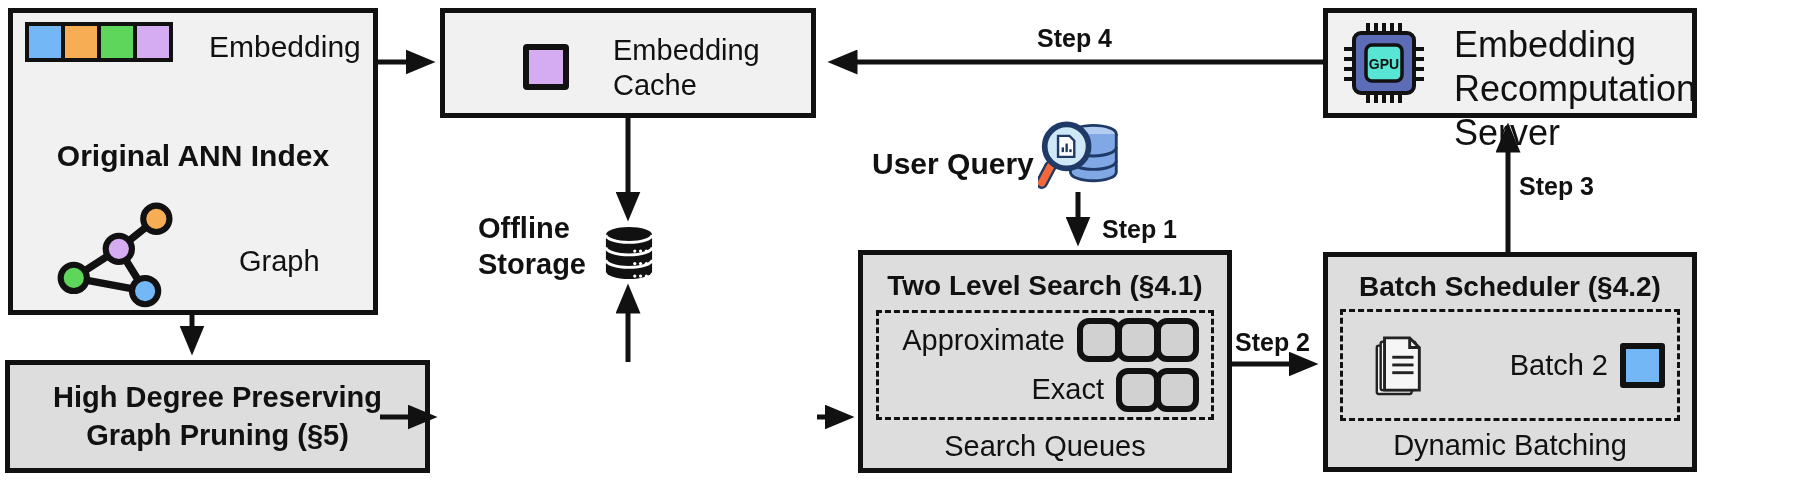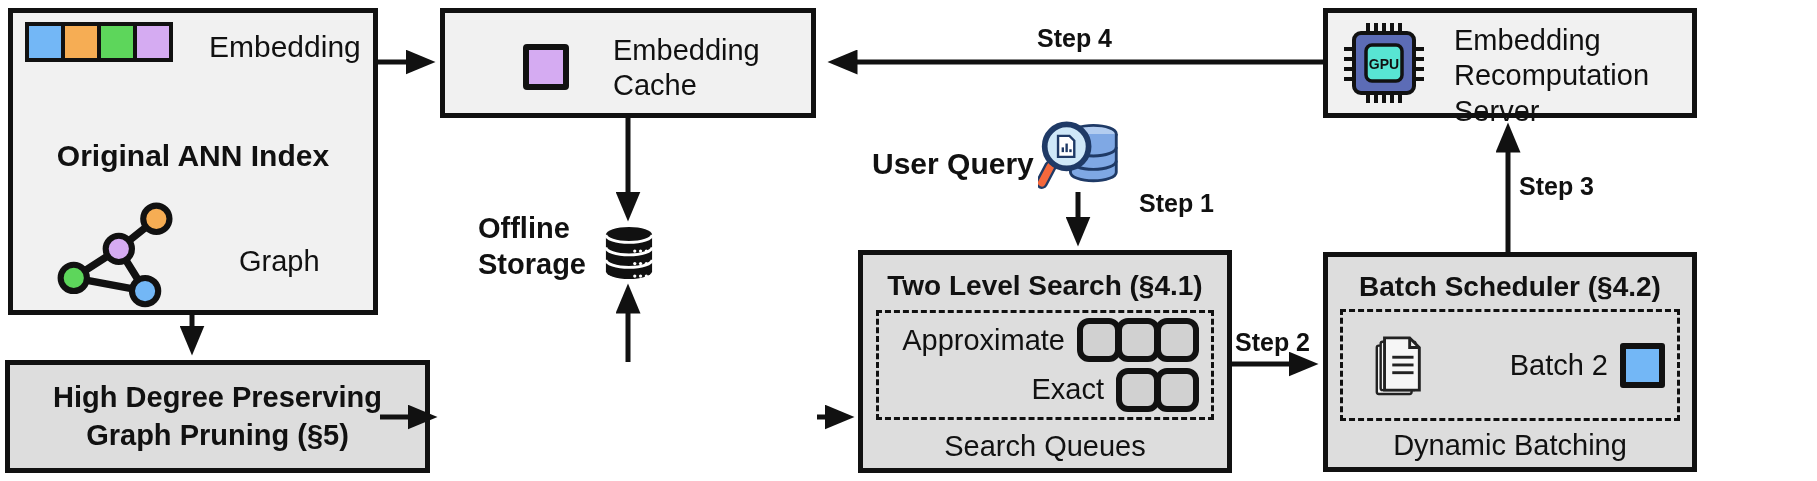--- a/index.html
+++ b/index.html
@@ -98,7 +98,7 @@
       <rect x="24" y="24" width="36" height="36" rx="6" style="fill:var(--chip_inner);" stroke="#111" stroke-width="3.5"></rect>
       <text x="42" y="48" text-anchor="middle" font-size="14" font-weight="bold" fill="#111">GPU</text>
     </svg>
-    <div class="lbl" style="left:126px;top:10px;font-size:29px;line-height:1.22;white-space:normal;width:250px;">Embedding Recomputation Server</div>
+    <div class="lbl" style="left:126px;top:10px;font-size:36px;line-height:1.22;white-space:normal;width:250px;">Embedding Recomputation Server</div>
   </div>
 
   <div class="lbl bold" style="left:478px;top:210px;width:132px;text-align:left;font-size:29px;line-height:1.25;white-space:normal;">Offline Storage</div>

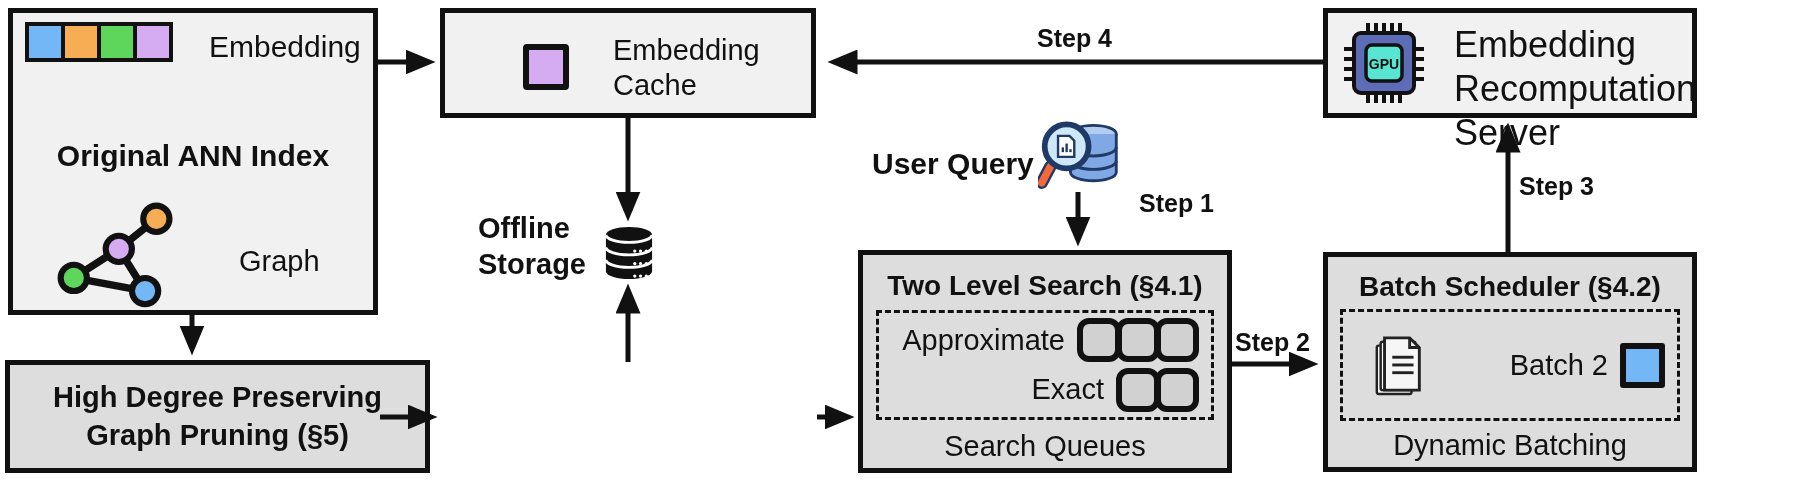--- a/index.html
+++ b/index.html
@@ -193,7 +193,7 @@
   </div>
 
   <div class="lbl bold" style="left:1037px;top:24px;font-size:25px;">Step 4</div>
-  <div class="lbl bold" style="left:1102px;top:189px;font-size:25px;margin-left:37px;">Step 1</div>
+  <div class="lbl bold" style="left:1102px;top:215px;font-size:25px;">Step 1</div>
   <div class="lbl bold" style="left:1235px;top:328px;font-size:25px;">Step 2</div>
   <div class="lbl bold" style="left:1519px;top:172px;font-size:25px;">Step 3</div>
 

